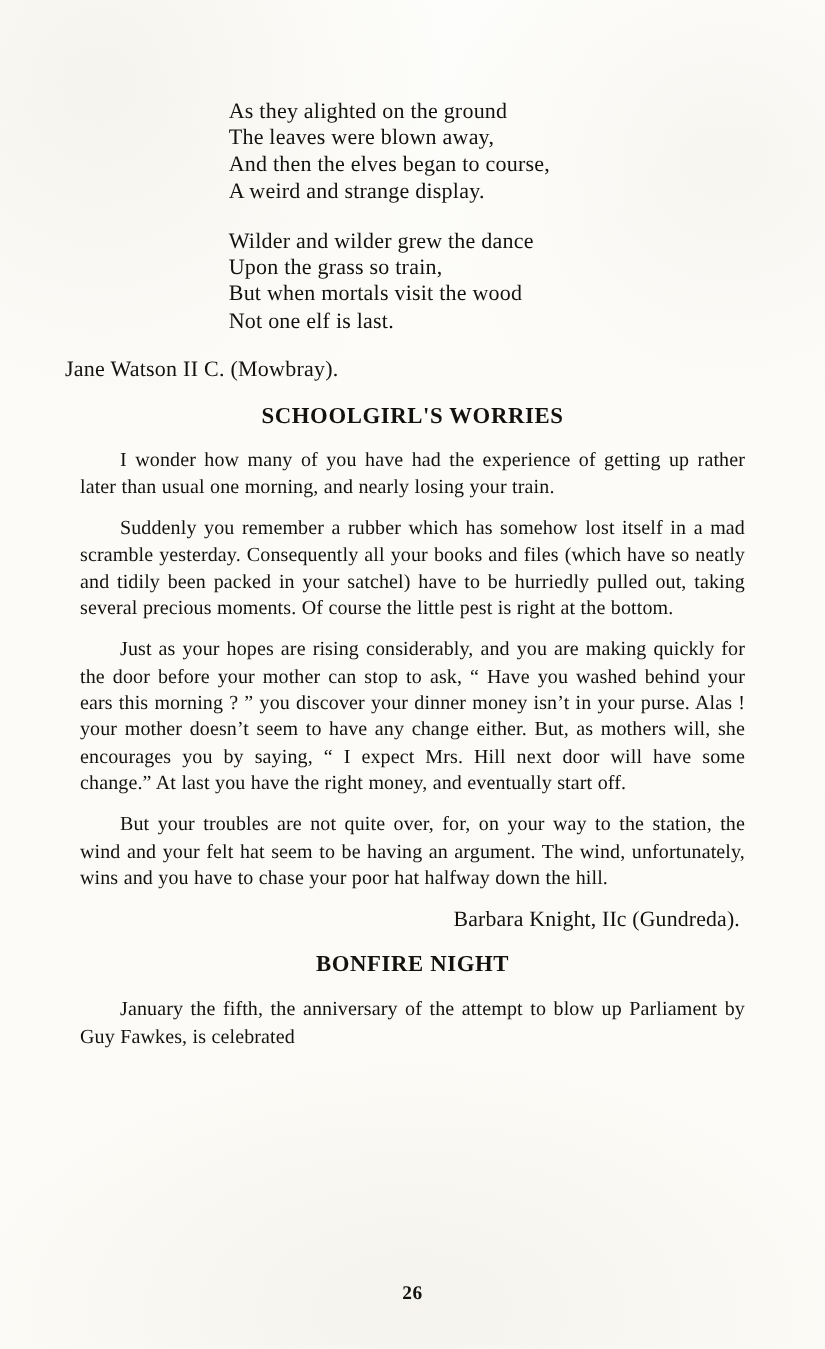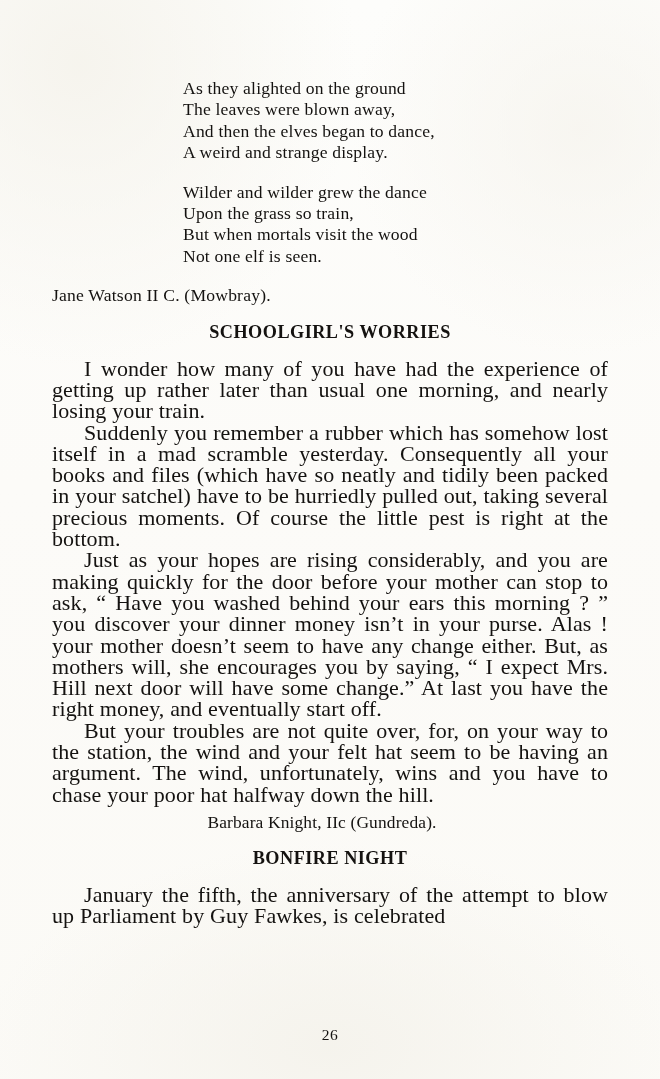--- a/index.html
+++ b/index.html
@@ -130,7 +130,7 @@
       <div class="stanza">
         <div class="line">As they alighted on the ground</div>
         <div class="line">The leaves were blown away,</div>
-        <div class="line">And then the elves began to dance,</div>
+        <div class="line">And then the elves began to course,</div>
         <div class="line">A weird and strange display.</div>
       </div>
       <div class="stanza">

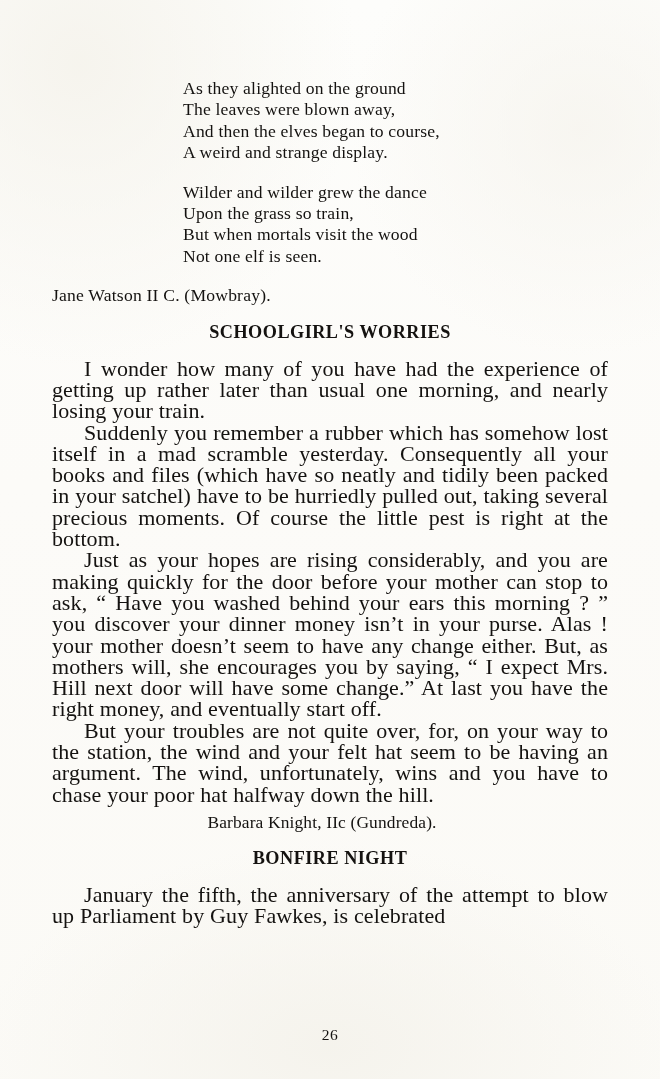--- a/index.html
+++ b/index.html
@@ -137,7 +137,7 @@
         <div class="line">Wilder and wilder grew the dance</div>
         <div class="line">Upon the grass so train,</div>
         <div class="line">But when mortals visit the wood</div>
-        <div class="line">Not one elf is seen.</div>
+        <div class="line">Not one elf is last.</div>
       </div>
     </div>
     <div class="byline poem-byline">Jane Watson II C. (Mowbray).</div>

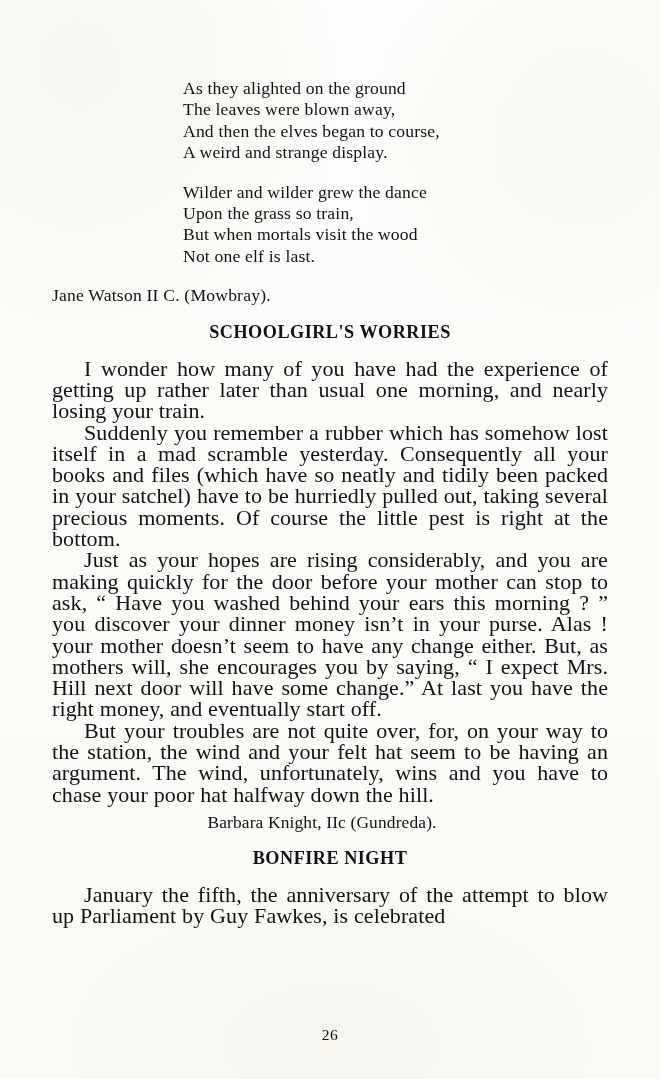--- a/index.html
+++ b/index.html
@@ -87,10 +87,10 @@
 
   
   .prose p {
-    margin: 0;
+    margin: 12px;
     text-align: justify;
     text-justify: inter-word;
-    font-size: 22px;
+    font-size: 16px;
     line-height: 21.3px;
     text-indent: 32px;
     letter-spacing: 0.1px;

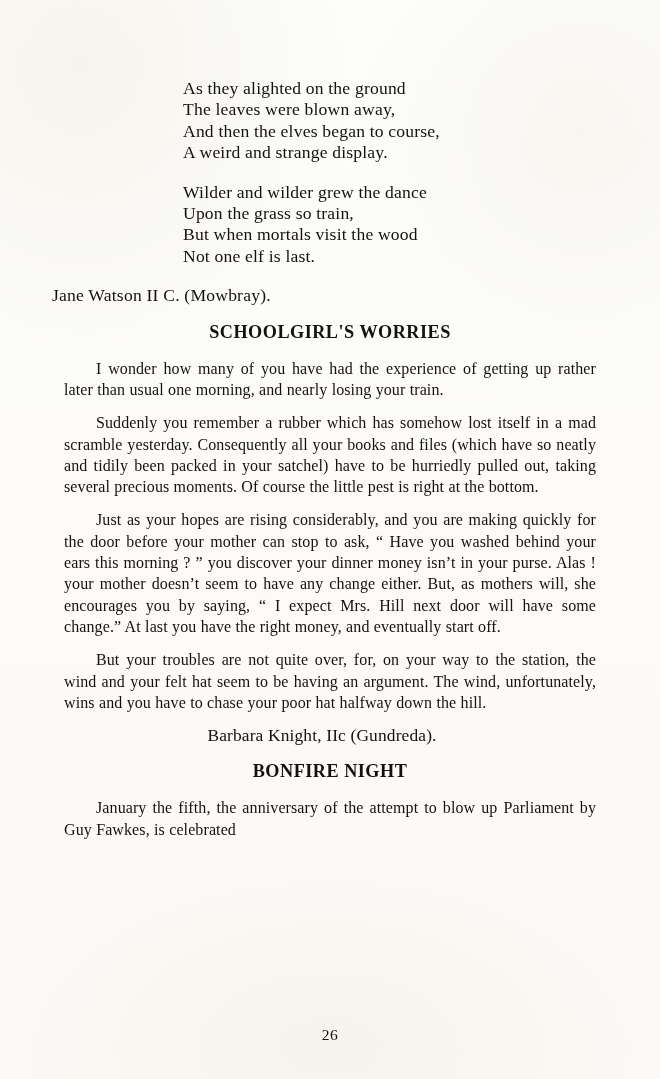--- a/index.html
+++ b/index.html
@@ -99,7 +99,7 @@
 
   .article-byline {
     margin-top: 7px;
-    text-align: center;
+    text-align: right;
     font-size: 17.4px;
     line-height: 21.3px;
     padding-right: 16px;

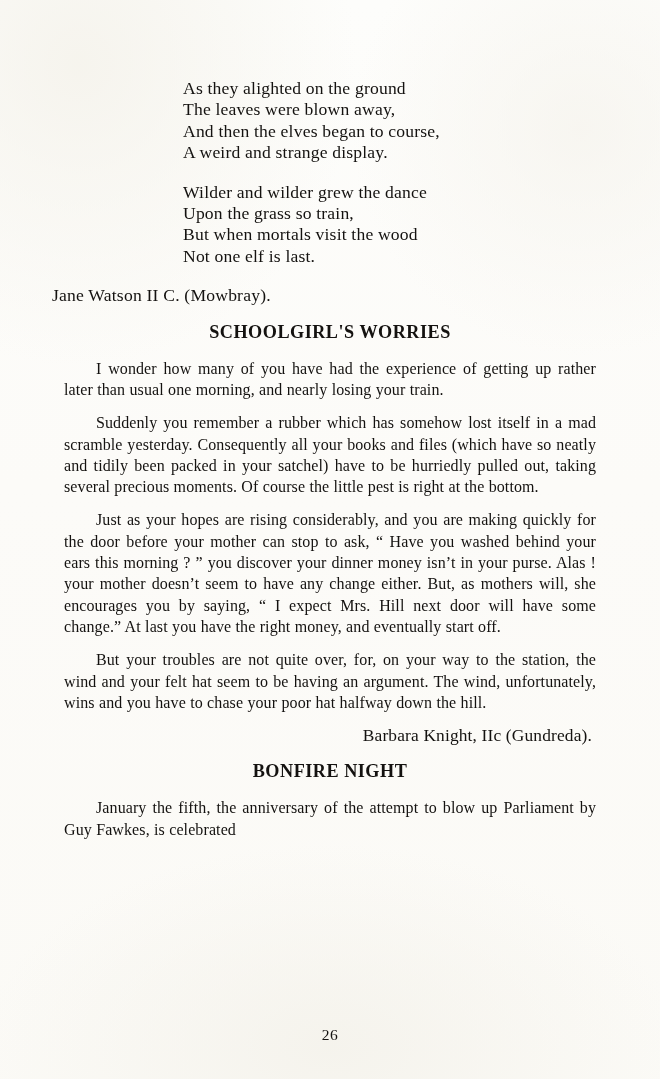--- a/index.html
+++ b/index.html
@@ -116,6 +116,7 @@
     text-align: center;
     font-size: 15.5px;
     letter-spacing: 0.4px;
+    font-weight: bold;
   }
 </style>
 </head>

